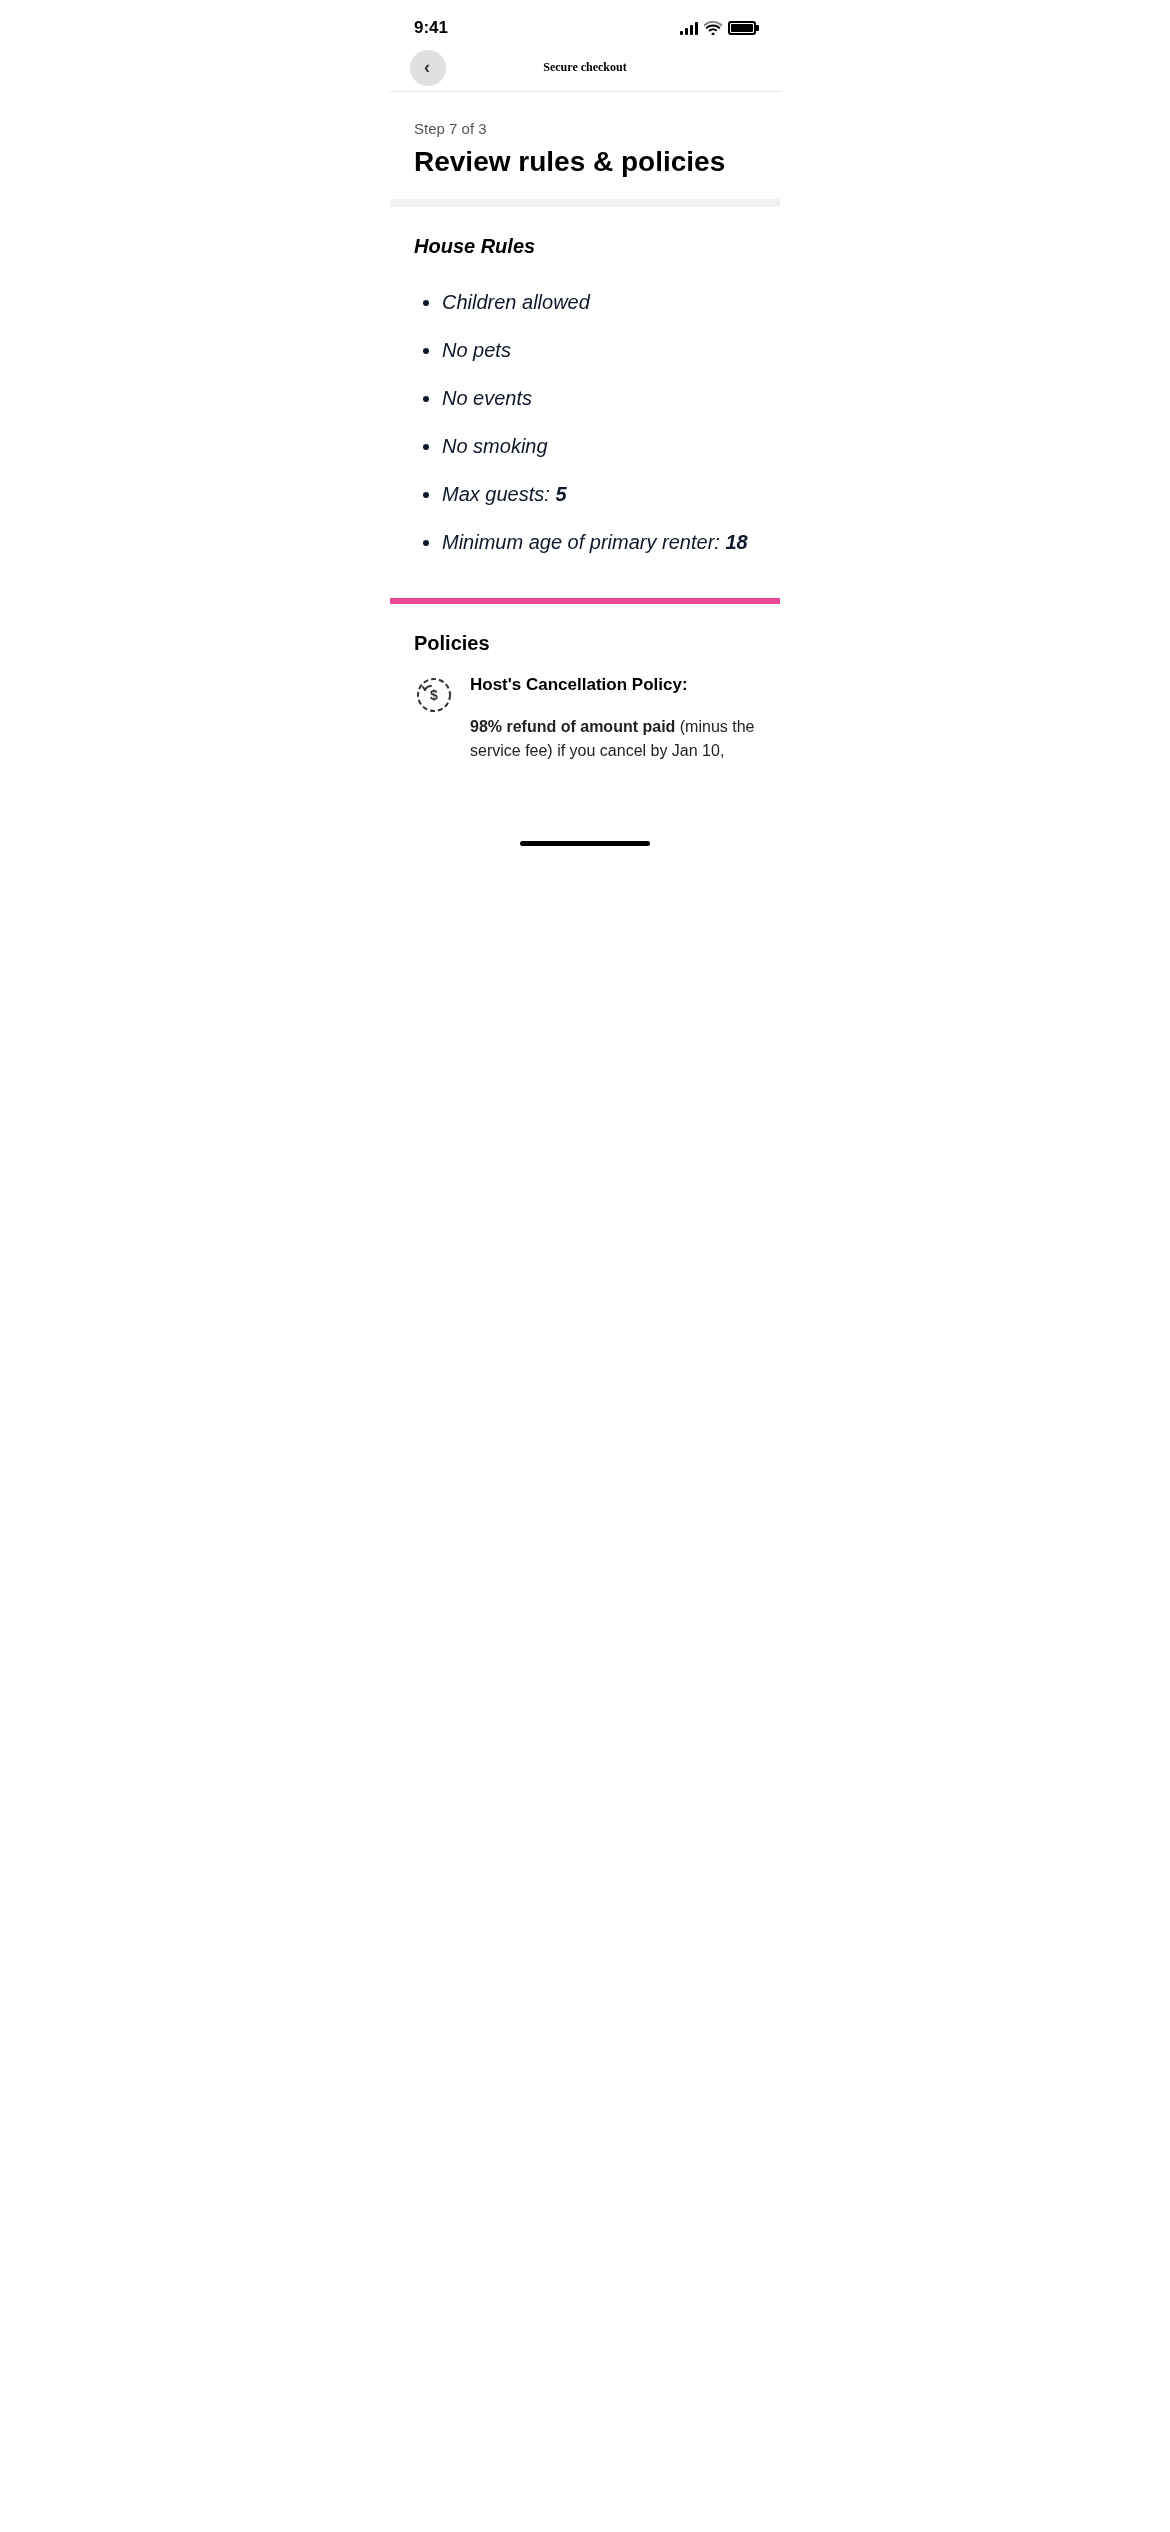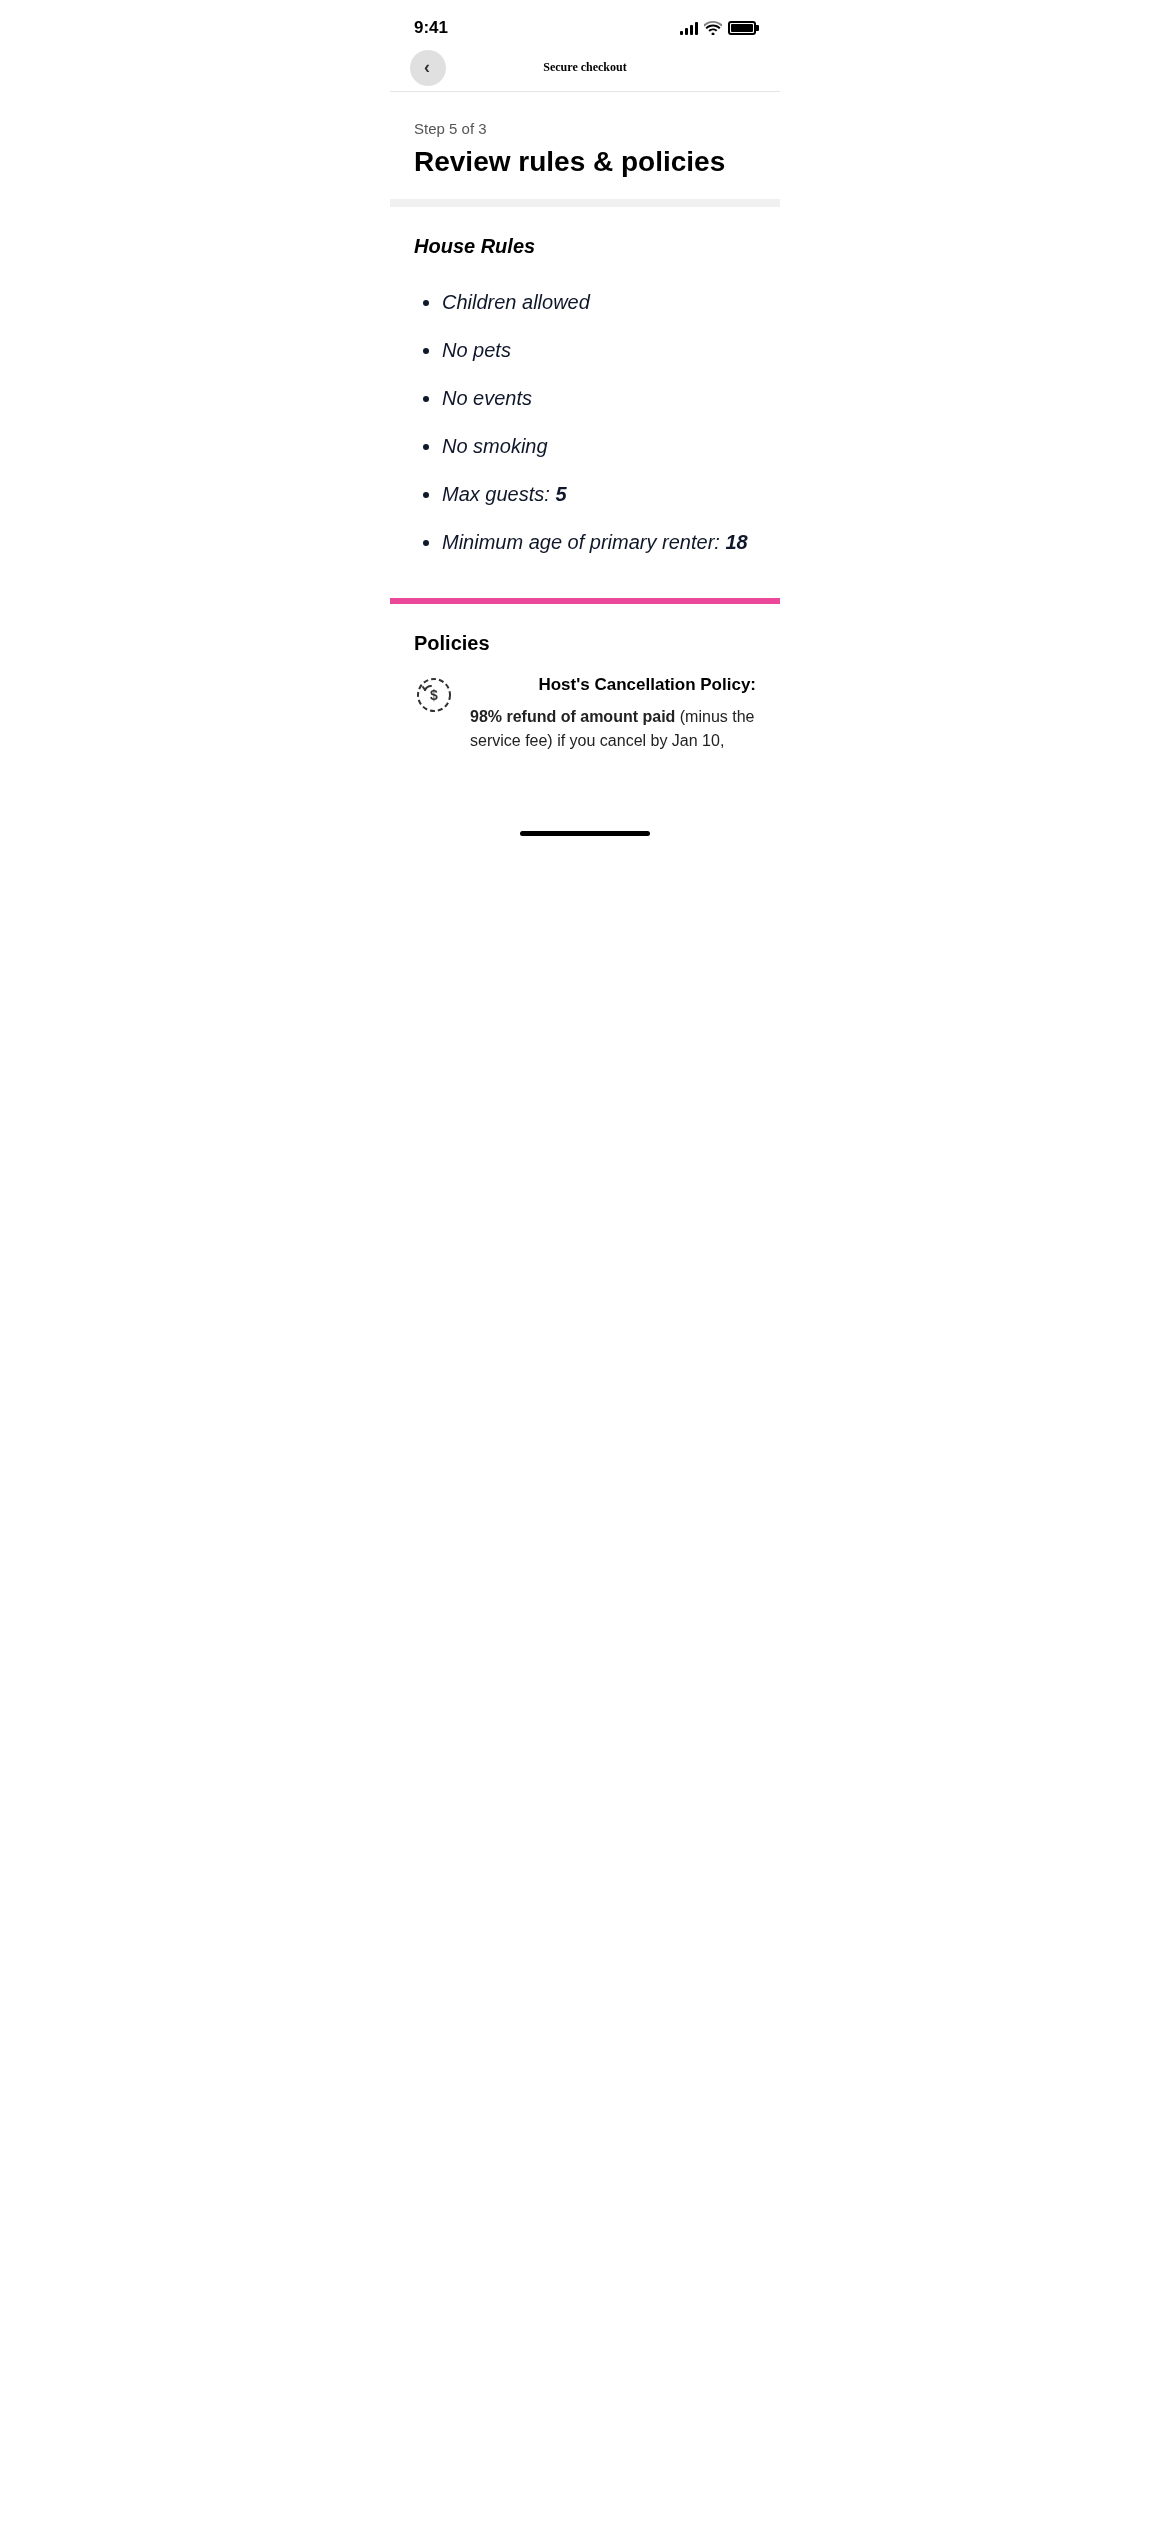--- a/index.html
+++ b/index.html
@@ -271,7 +271,7 @@
 </div>
 
 <div class="step-section">
-  <div class="step-label">Step 5 of 3</div>
+  <div class="step-label">Step 7 of 3</div>
   <div class="step-title">Review rules &amp; policies</div>
 </div>
 

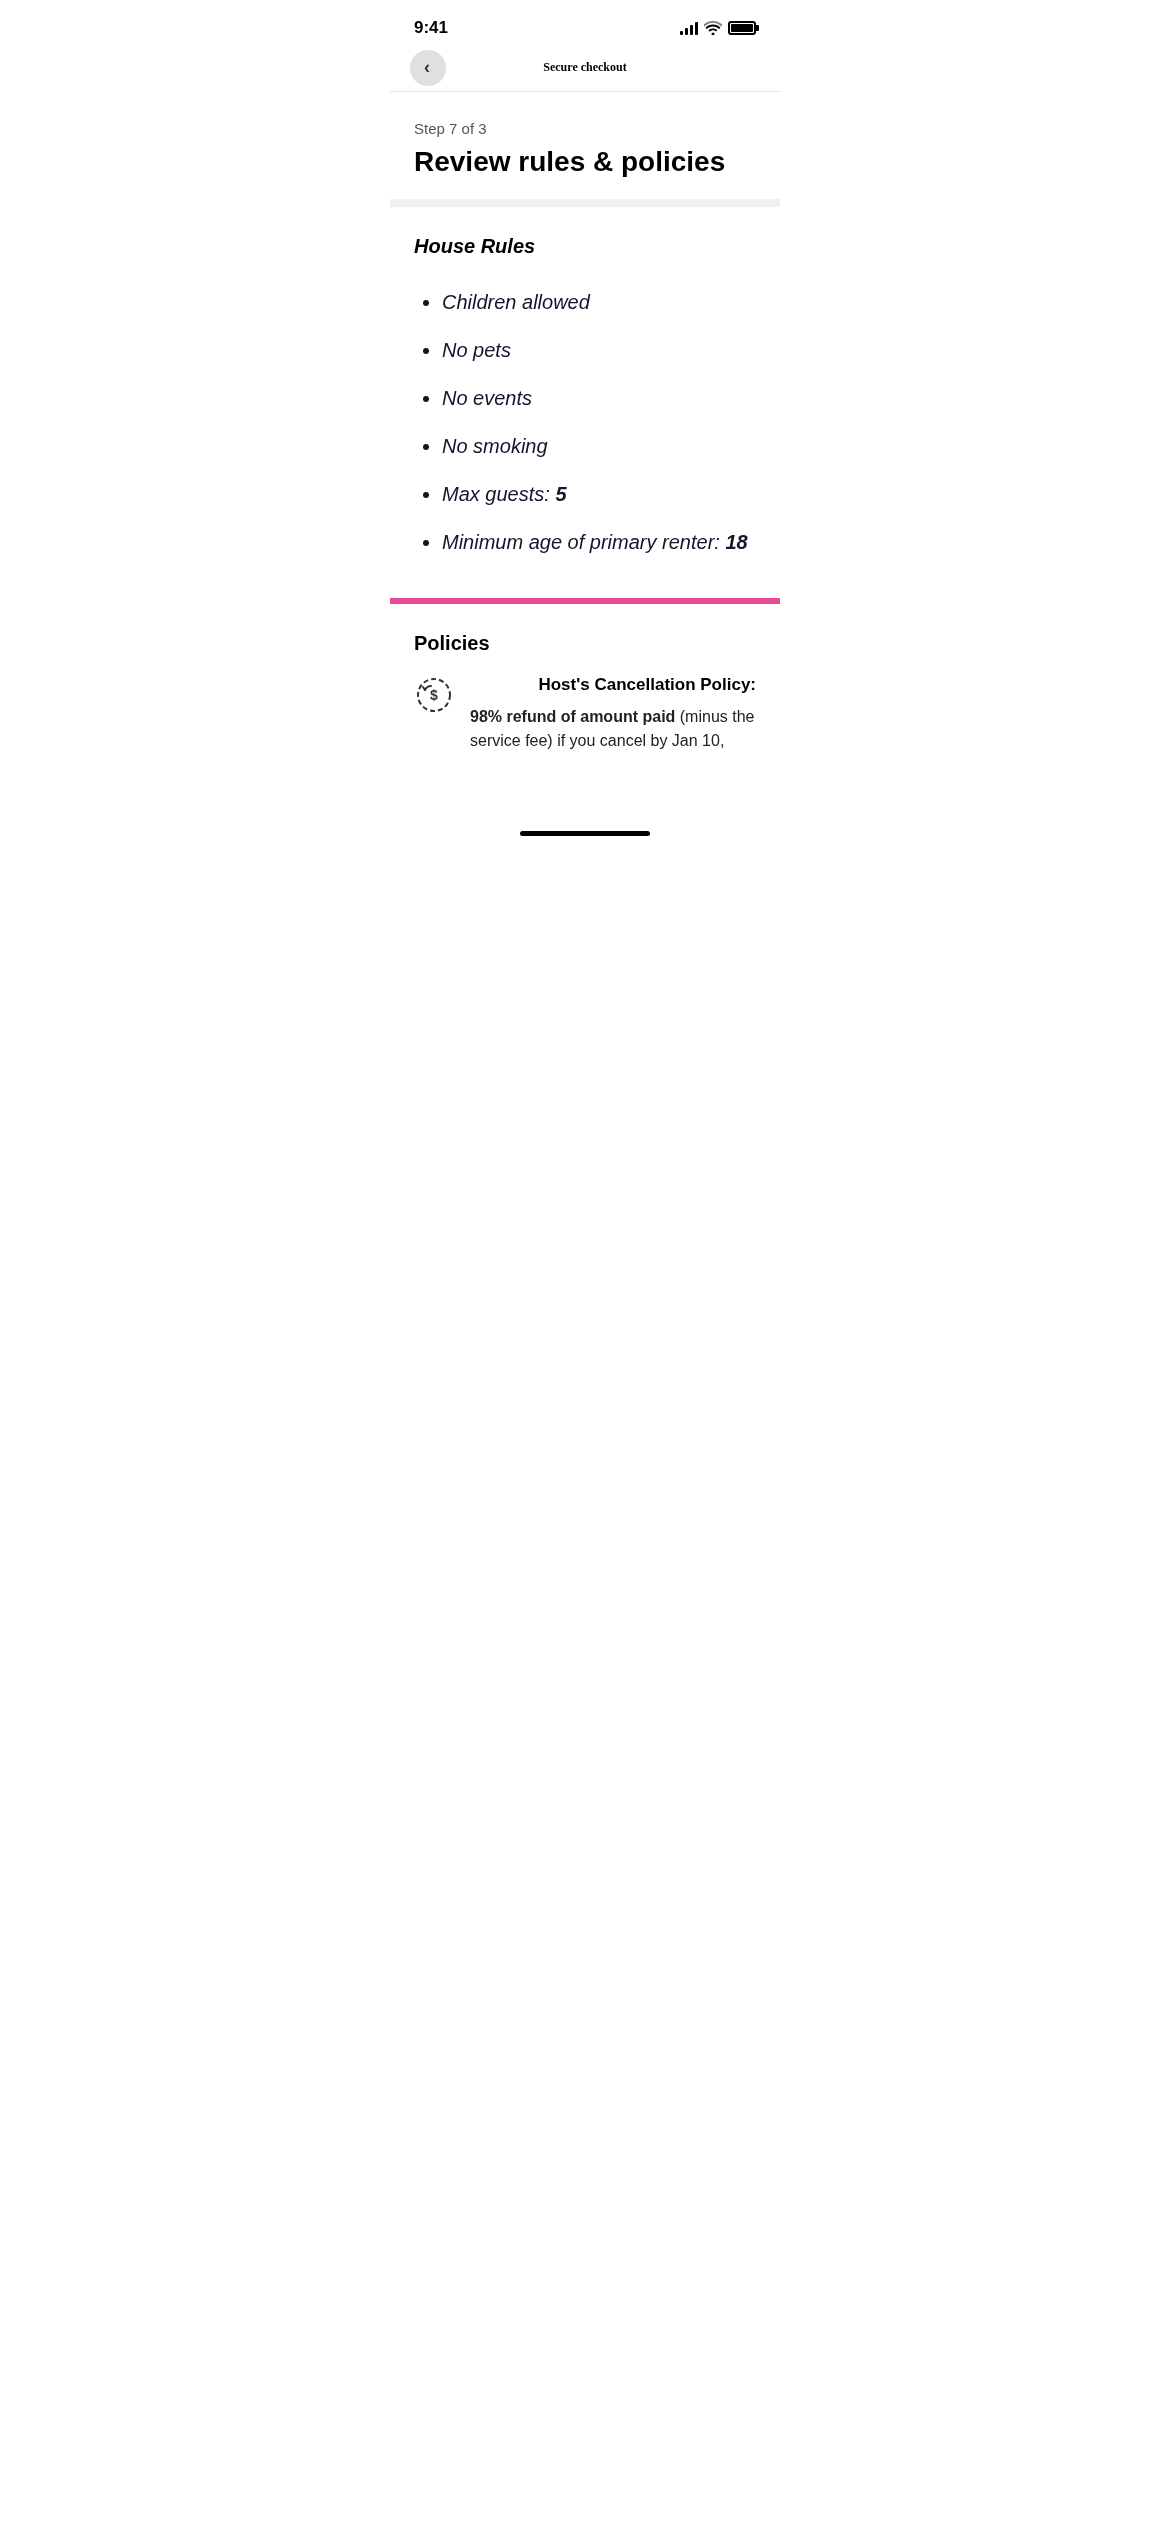--- a/index.html
+++ b/index.html
@@ -205,8 +205,7 @@
       font-size: 17px;
       font-weight: 700;
       color: #000;
-      margin-bottom: 10px;
-      text-align: right;
+      margin-bottom: 20px;
     }
 
     .policy-detail {

